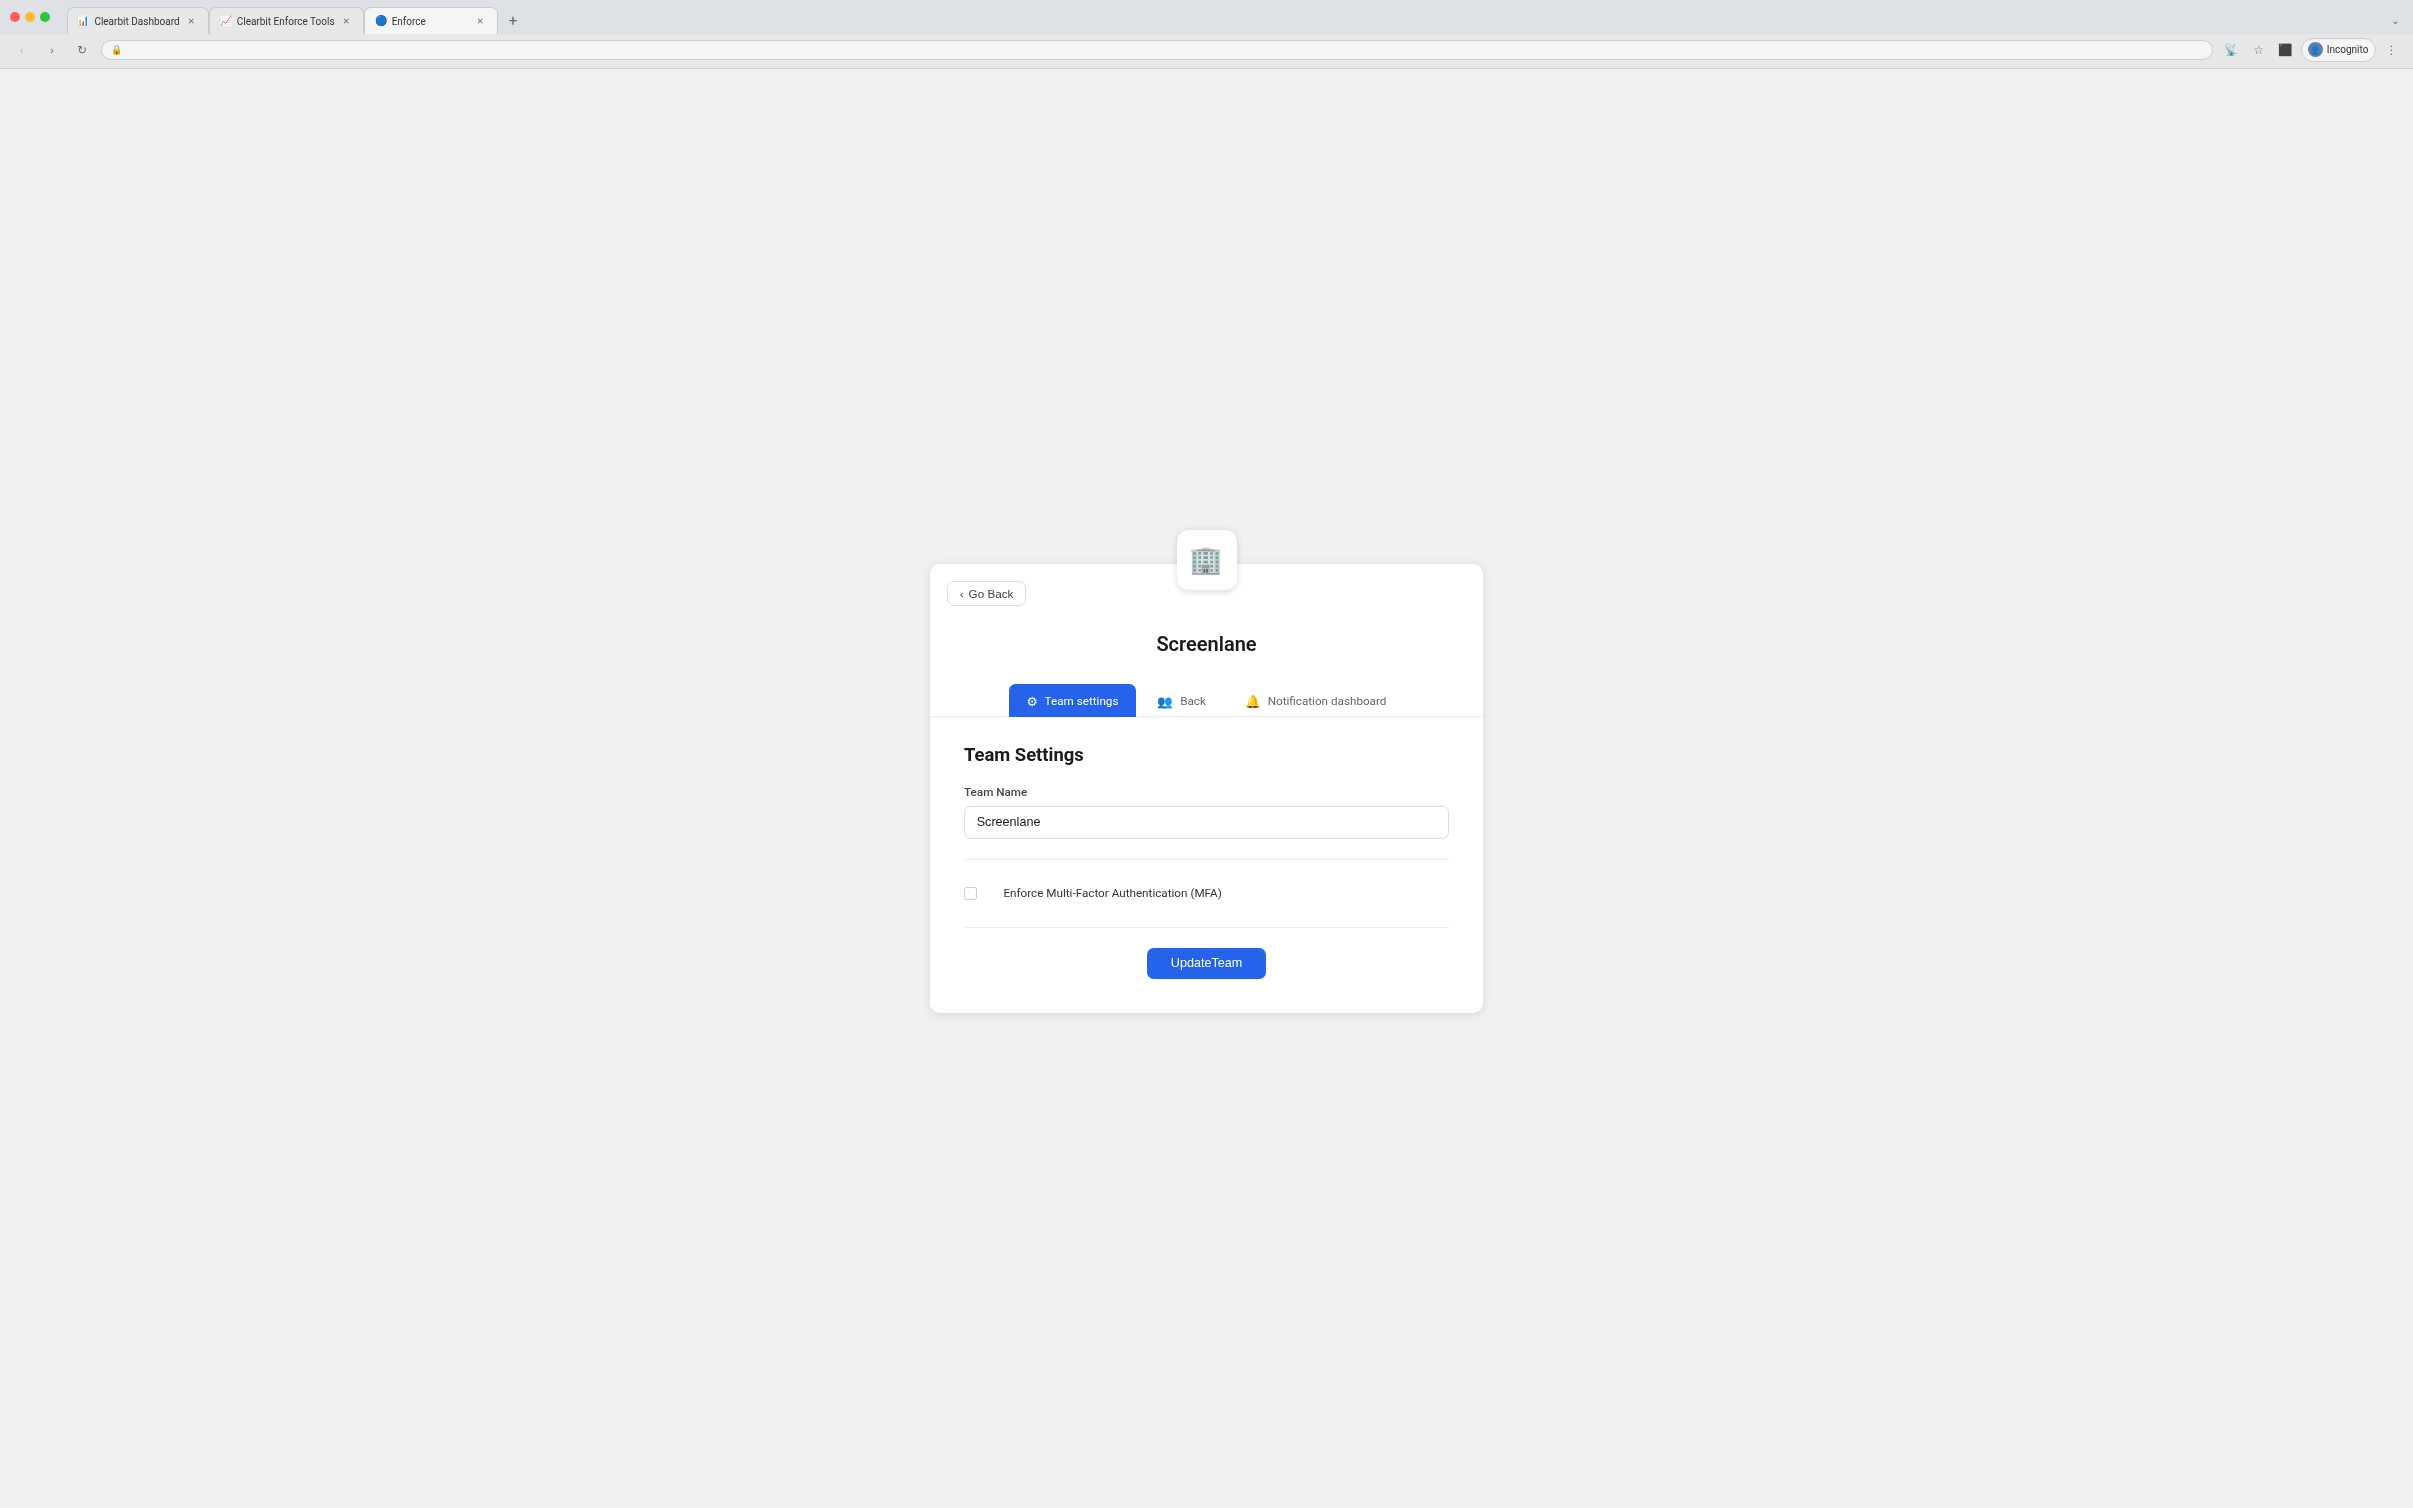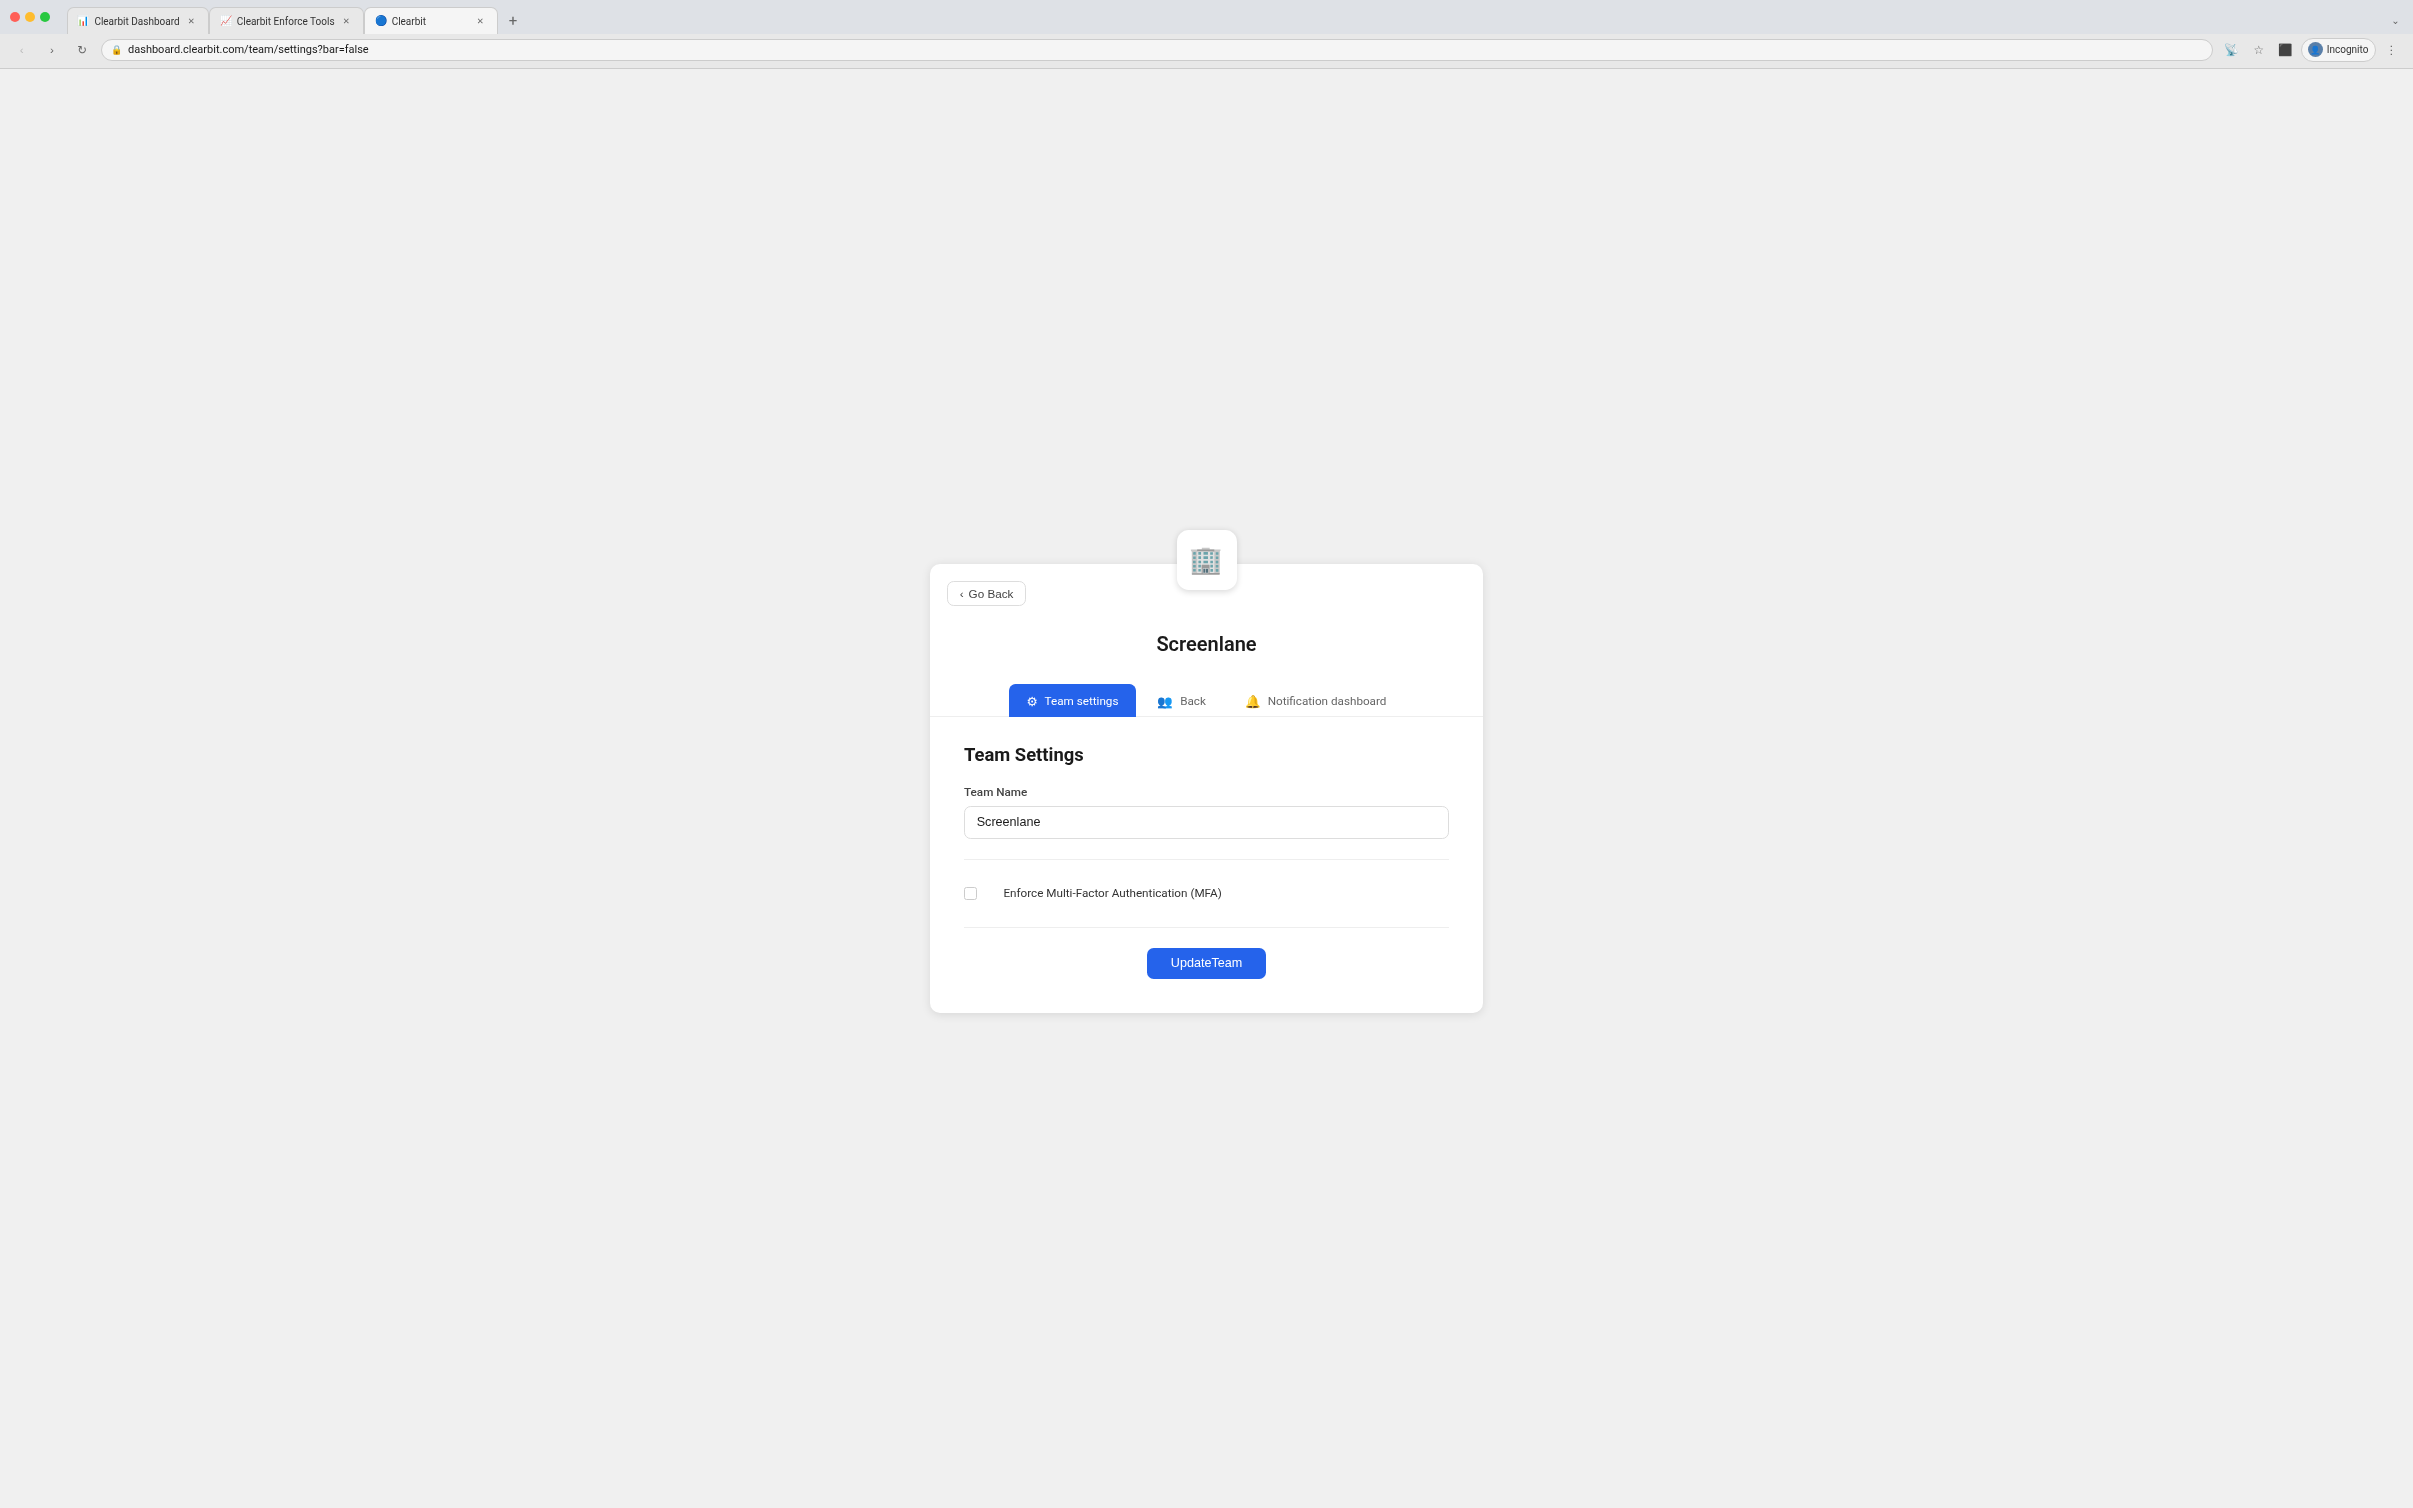--- a/index.html
+++ b/index.html
@@ -415,7 +415,7 @@
       </div>
       <div class="tab active">
         <span class="tab-icon" style="font-size:10px;">🔵</span>
-        <span class="tab-label">Clearbit</span>
+        <span class="tab-label">Enforce</span>
         <span class="tab-close">✕</span>
       </div>
       <div class="tab-new">+</div>

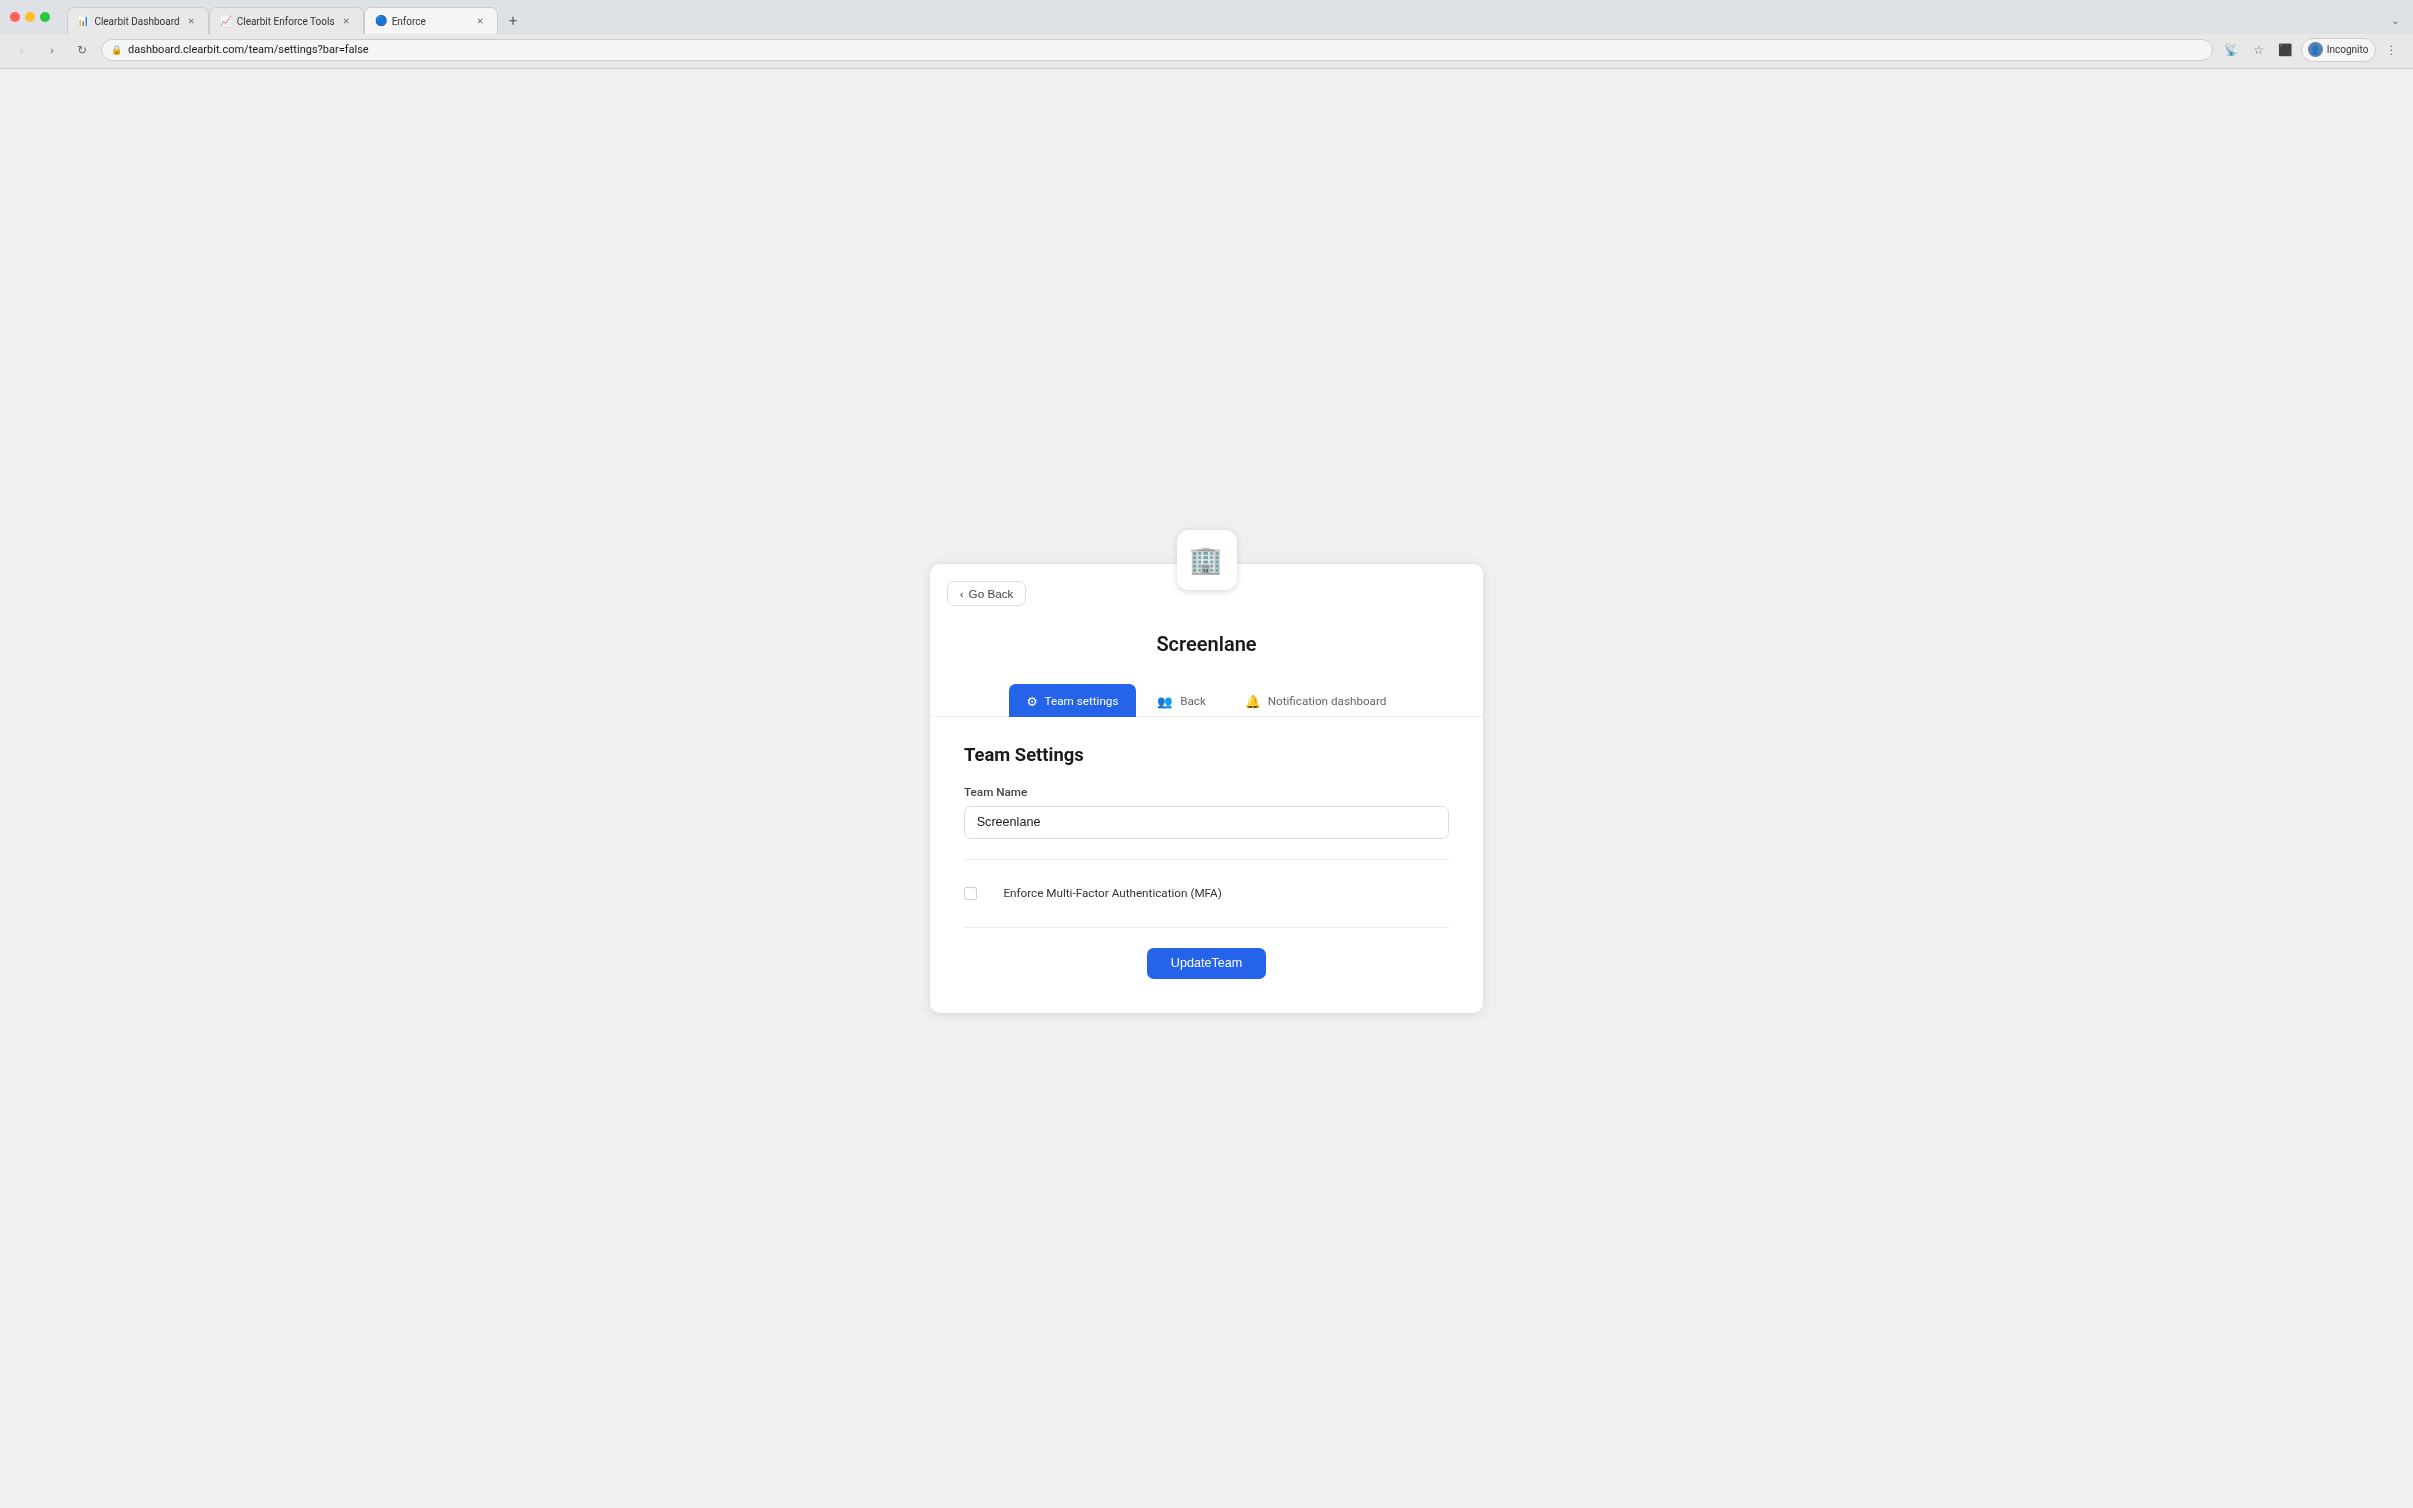--- a/index.html
+++ b/index.html
@@ -429,7 +429,6 @@
     <button class="nav-btn">↻</button>
     <div class="address-bar">
       <span class="lock-icon">🔒</span>
-      <span class="address-text">dashboard.clearbit.com/team/settings?bar=false</span>
     </div>
     <div class="browser-actions">
       <button class="browser-action-btn" title="Cast">📡</button>

